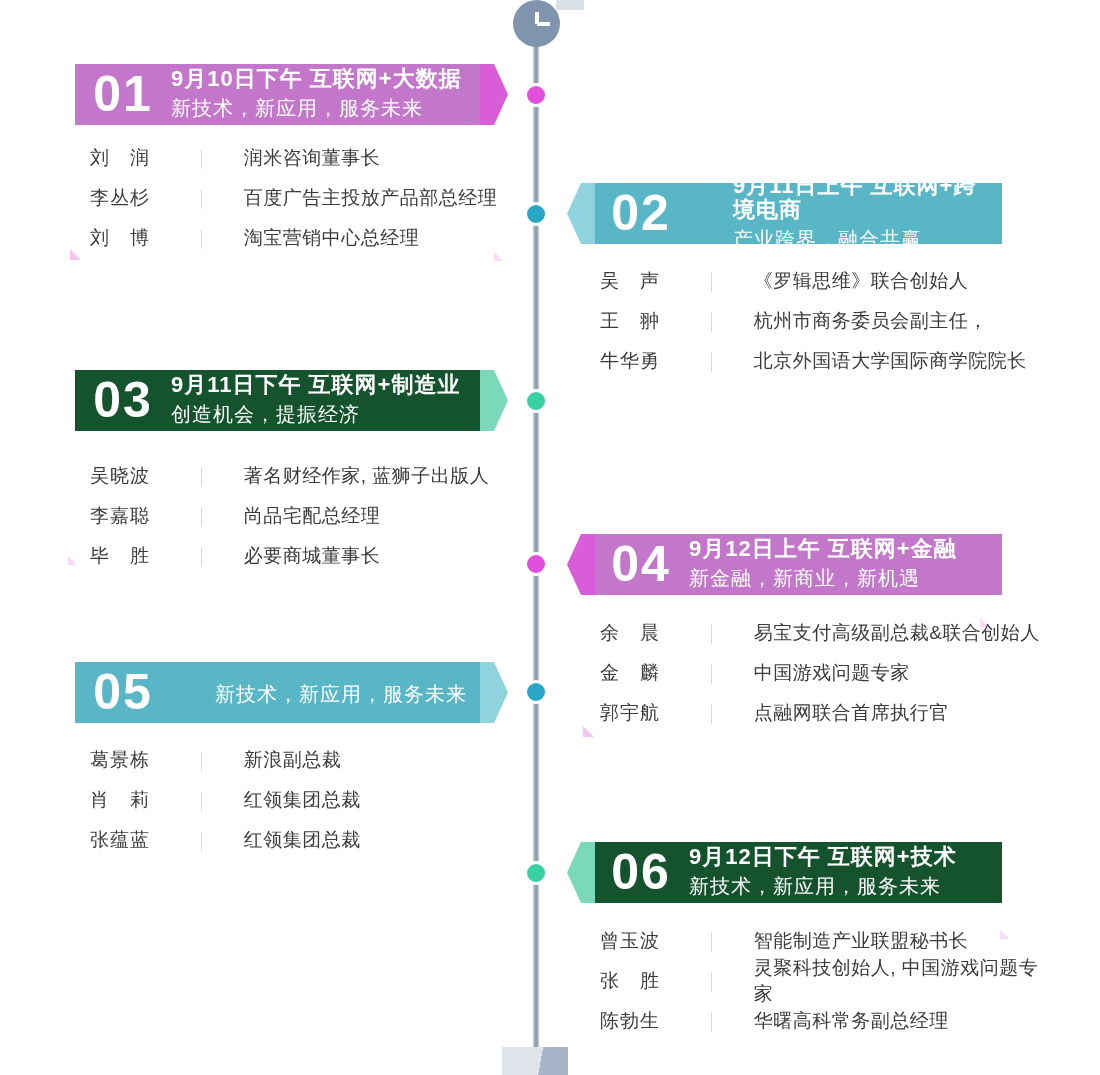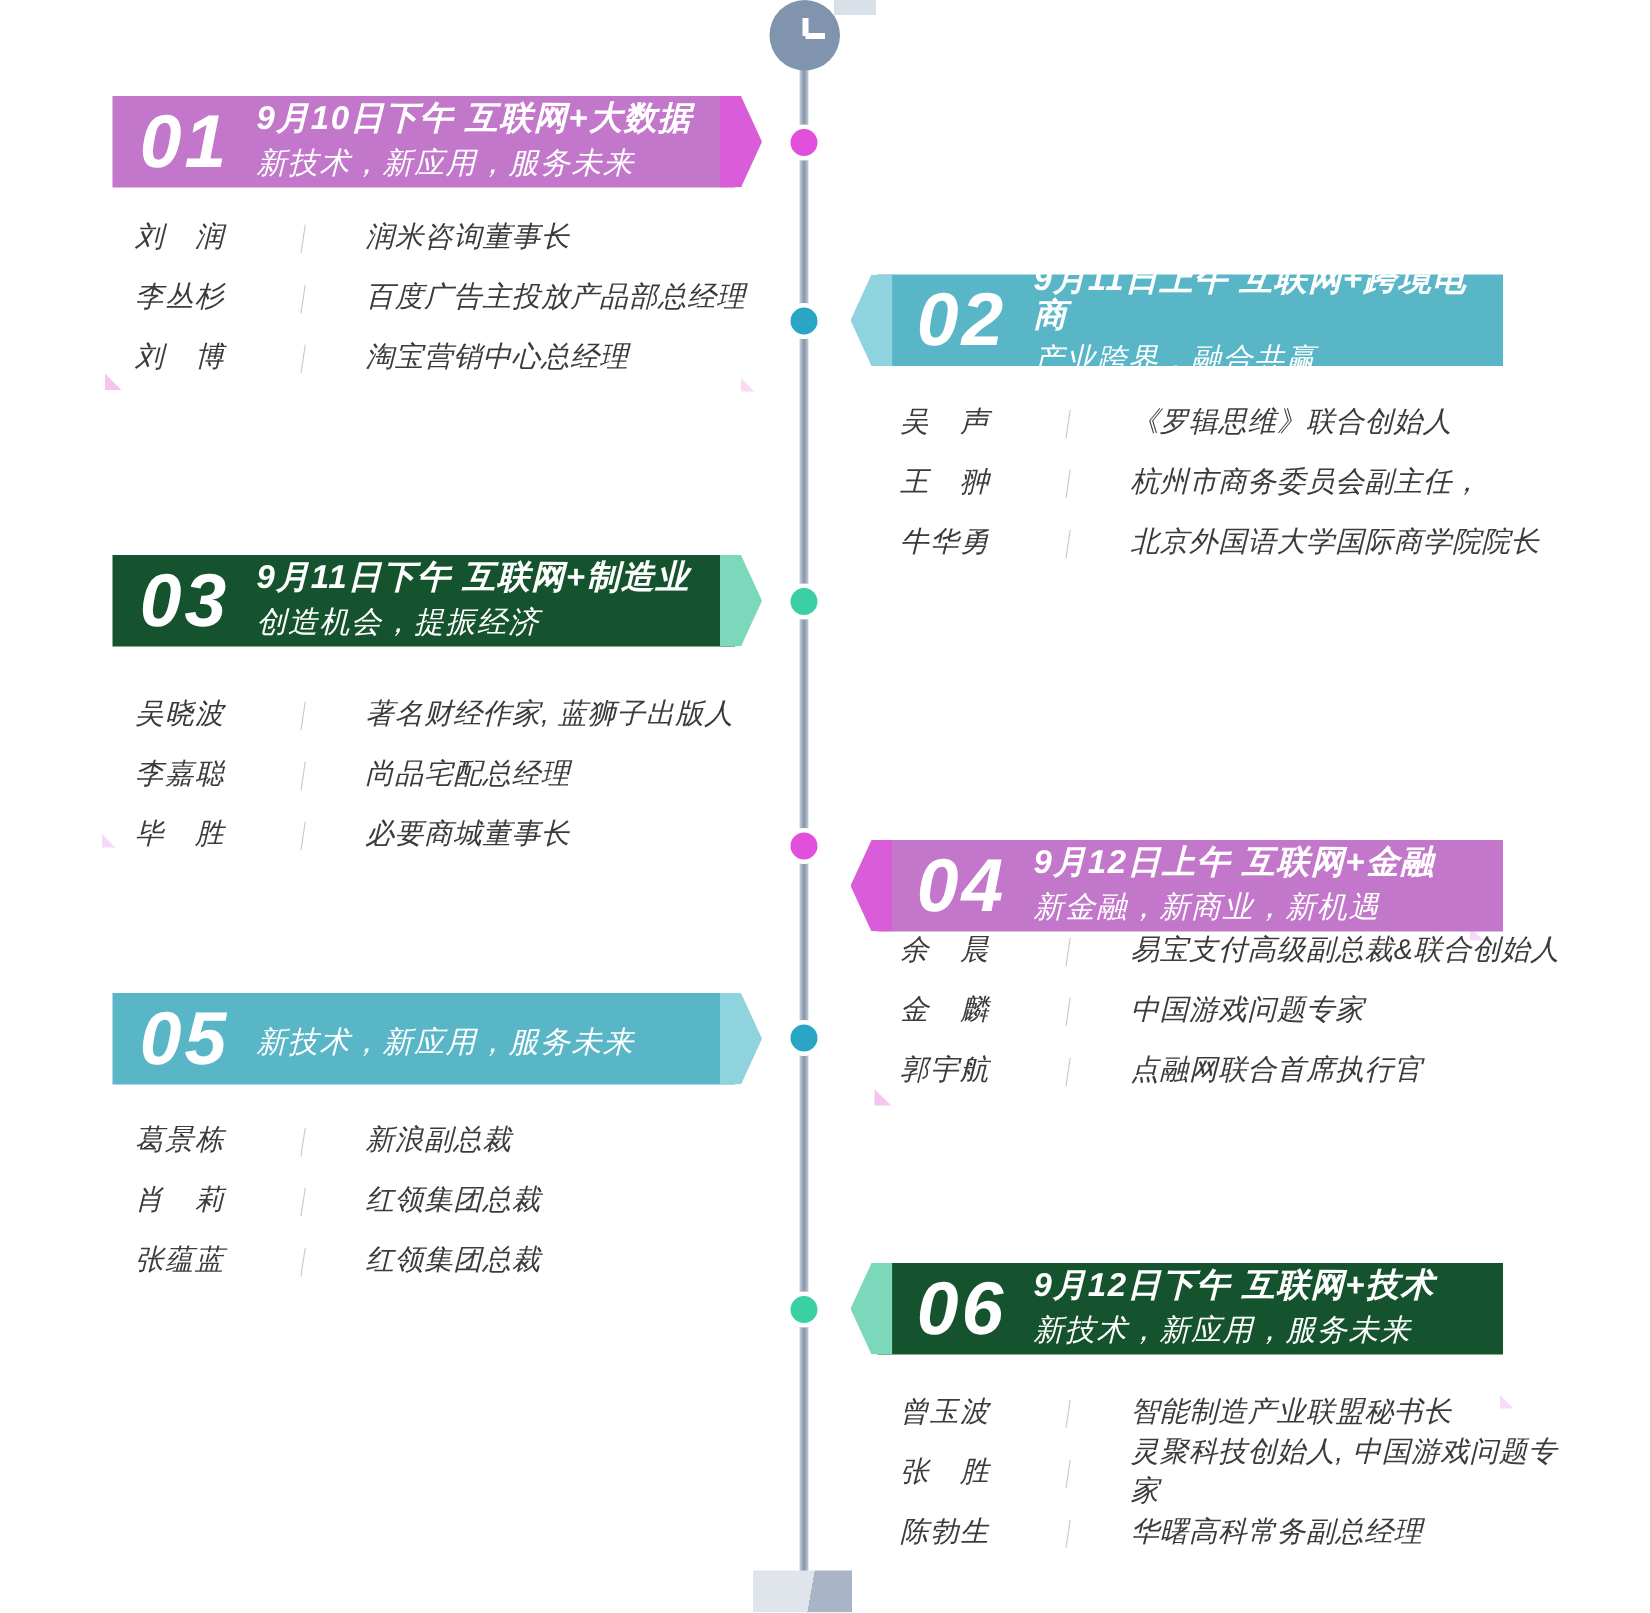--- a/index.html
+++ b/index.html
@@ -6,7 +6,6 @@
   #stage{
     position:relative;width:1100px;height:1075px;background:#ffffff;overflow:hidden;
     font-family:"Liberation Sans", sans-serif;
-    font-style:italic;
   }
   
   .tl-line{position:absolute;left:533px;top:42px;width:6px;height:1022px;

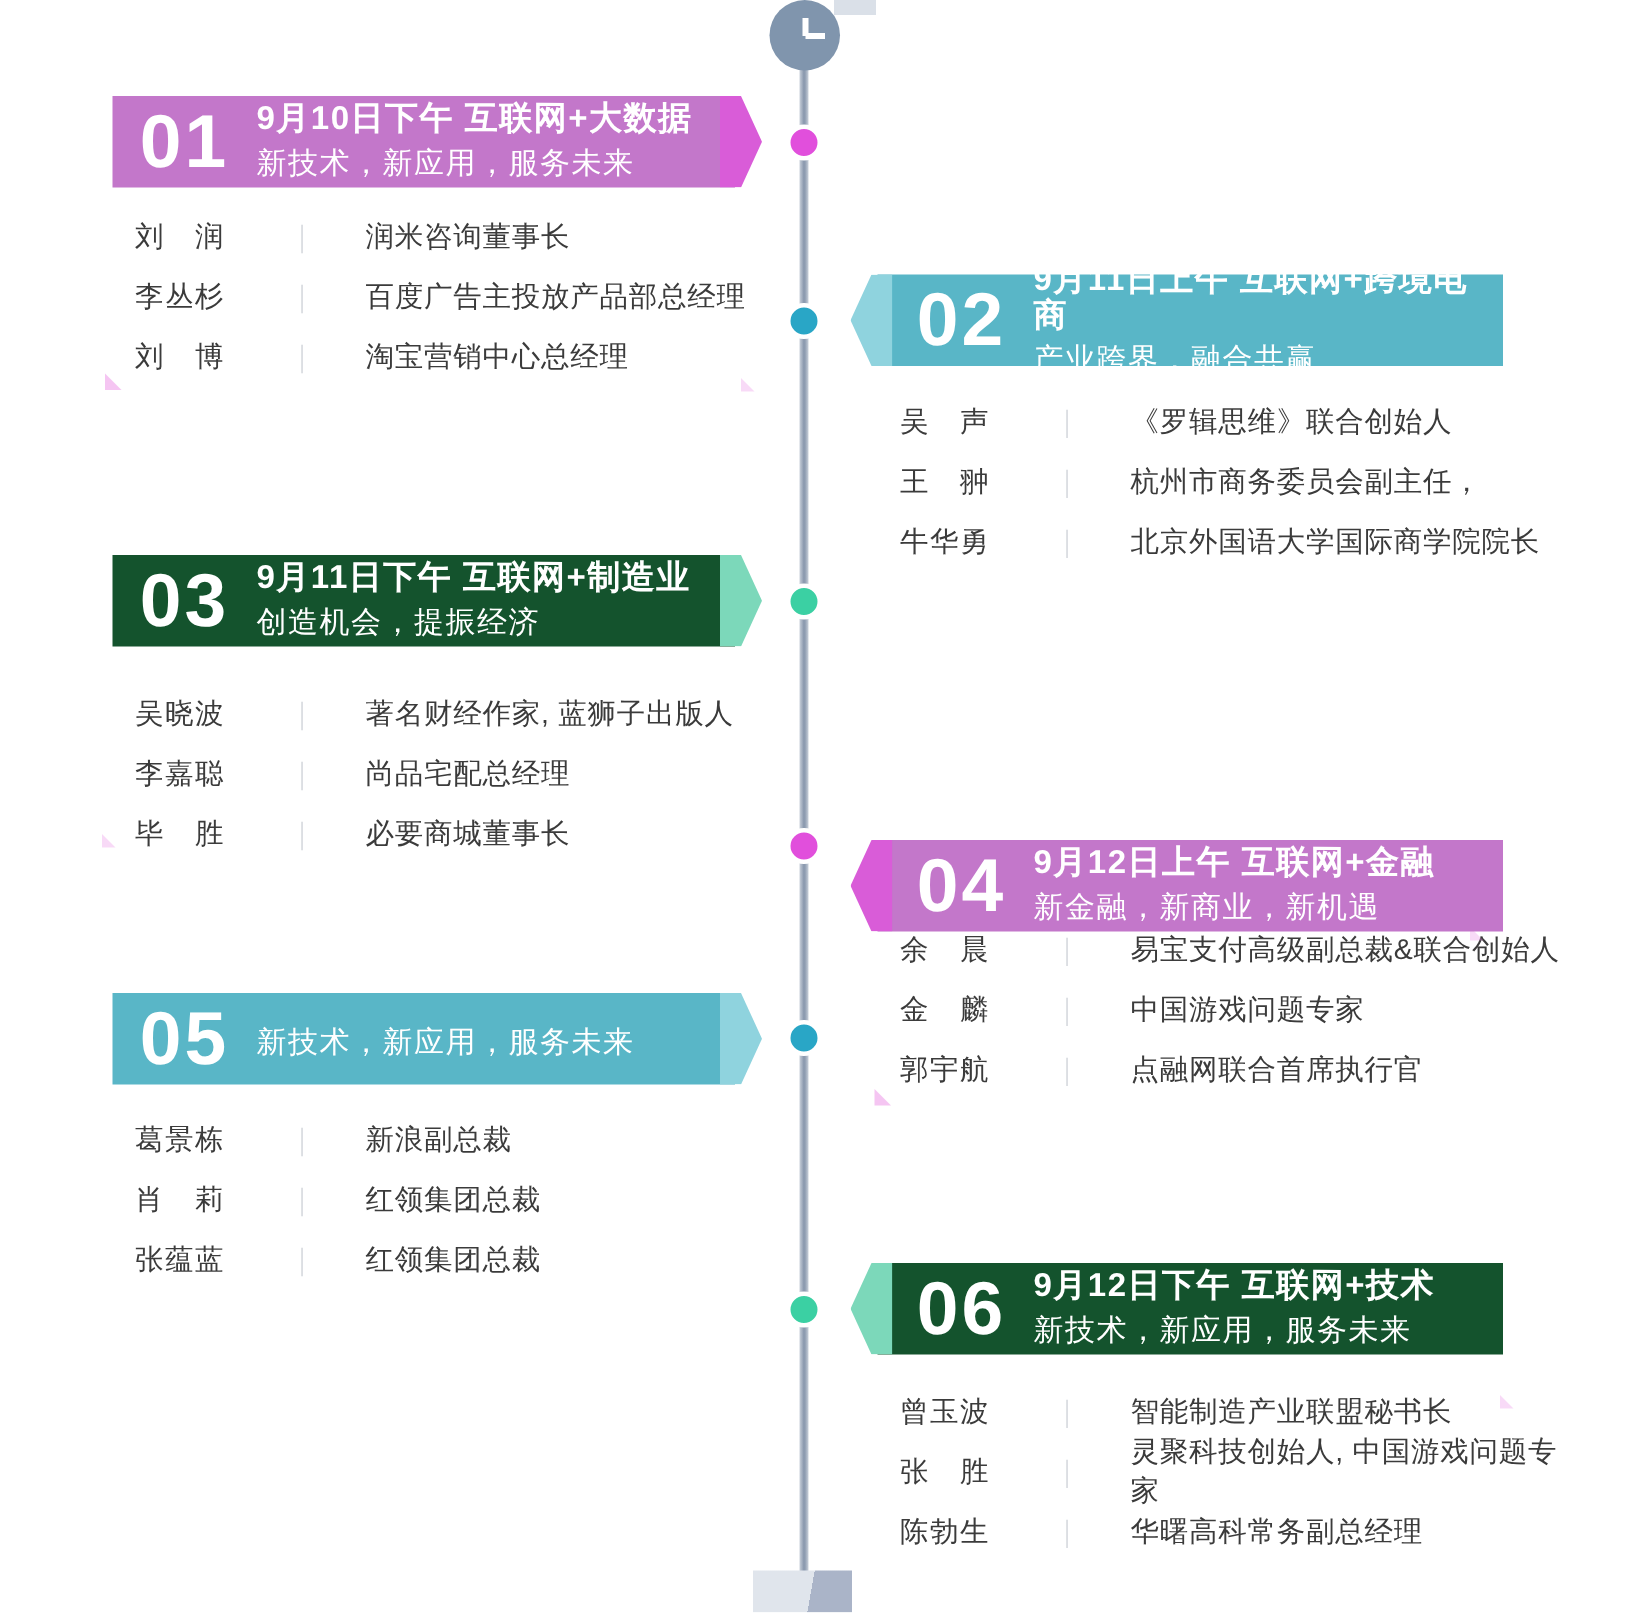--- a/index.html
+++ b/index.html
@@ -31,7 +31,7 @@
   .sec-right .hdr .tail{right:calc(100% - 10px);
     clip-path:polygon(100% 0,50% 0,0 50%,50% 100%,100% 100%);}
   .theme-magenta .hdr{background:#c377ca;} .theme-magenta .tail{background:#d95cd8;}
-  .theme-blue    .hdr{background:#59b6c7;} .theme-blue    .tail{background:#8fd3de;}
+  .theme-blue    .hdr{background:#59b6c7;gap:44px;} .theme-blue    .tail{background:#8fd3de;}
   .theme-green   .hdr{background:#14532d;} .theme-green   .tail{background:#7cd8ba;}
   .num{font-size:50px;font-weight:bold;letter-spacing:2px;width:96px;text-align:center;
     line-height:61px;flex:none;}

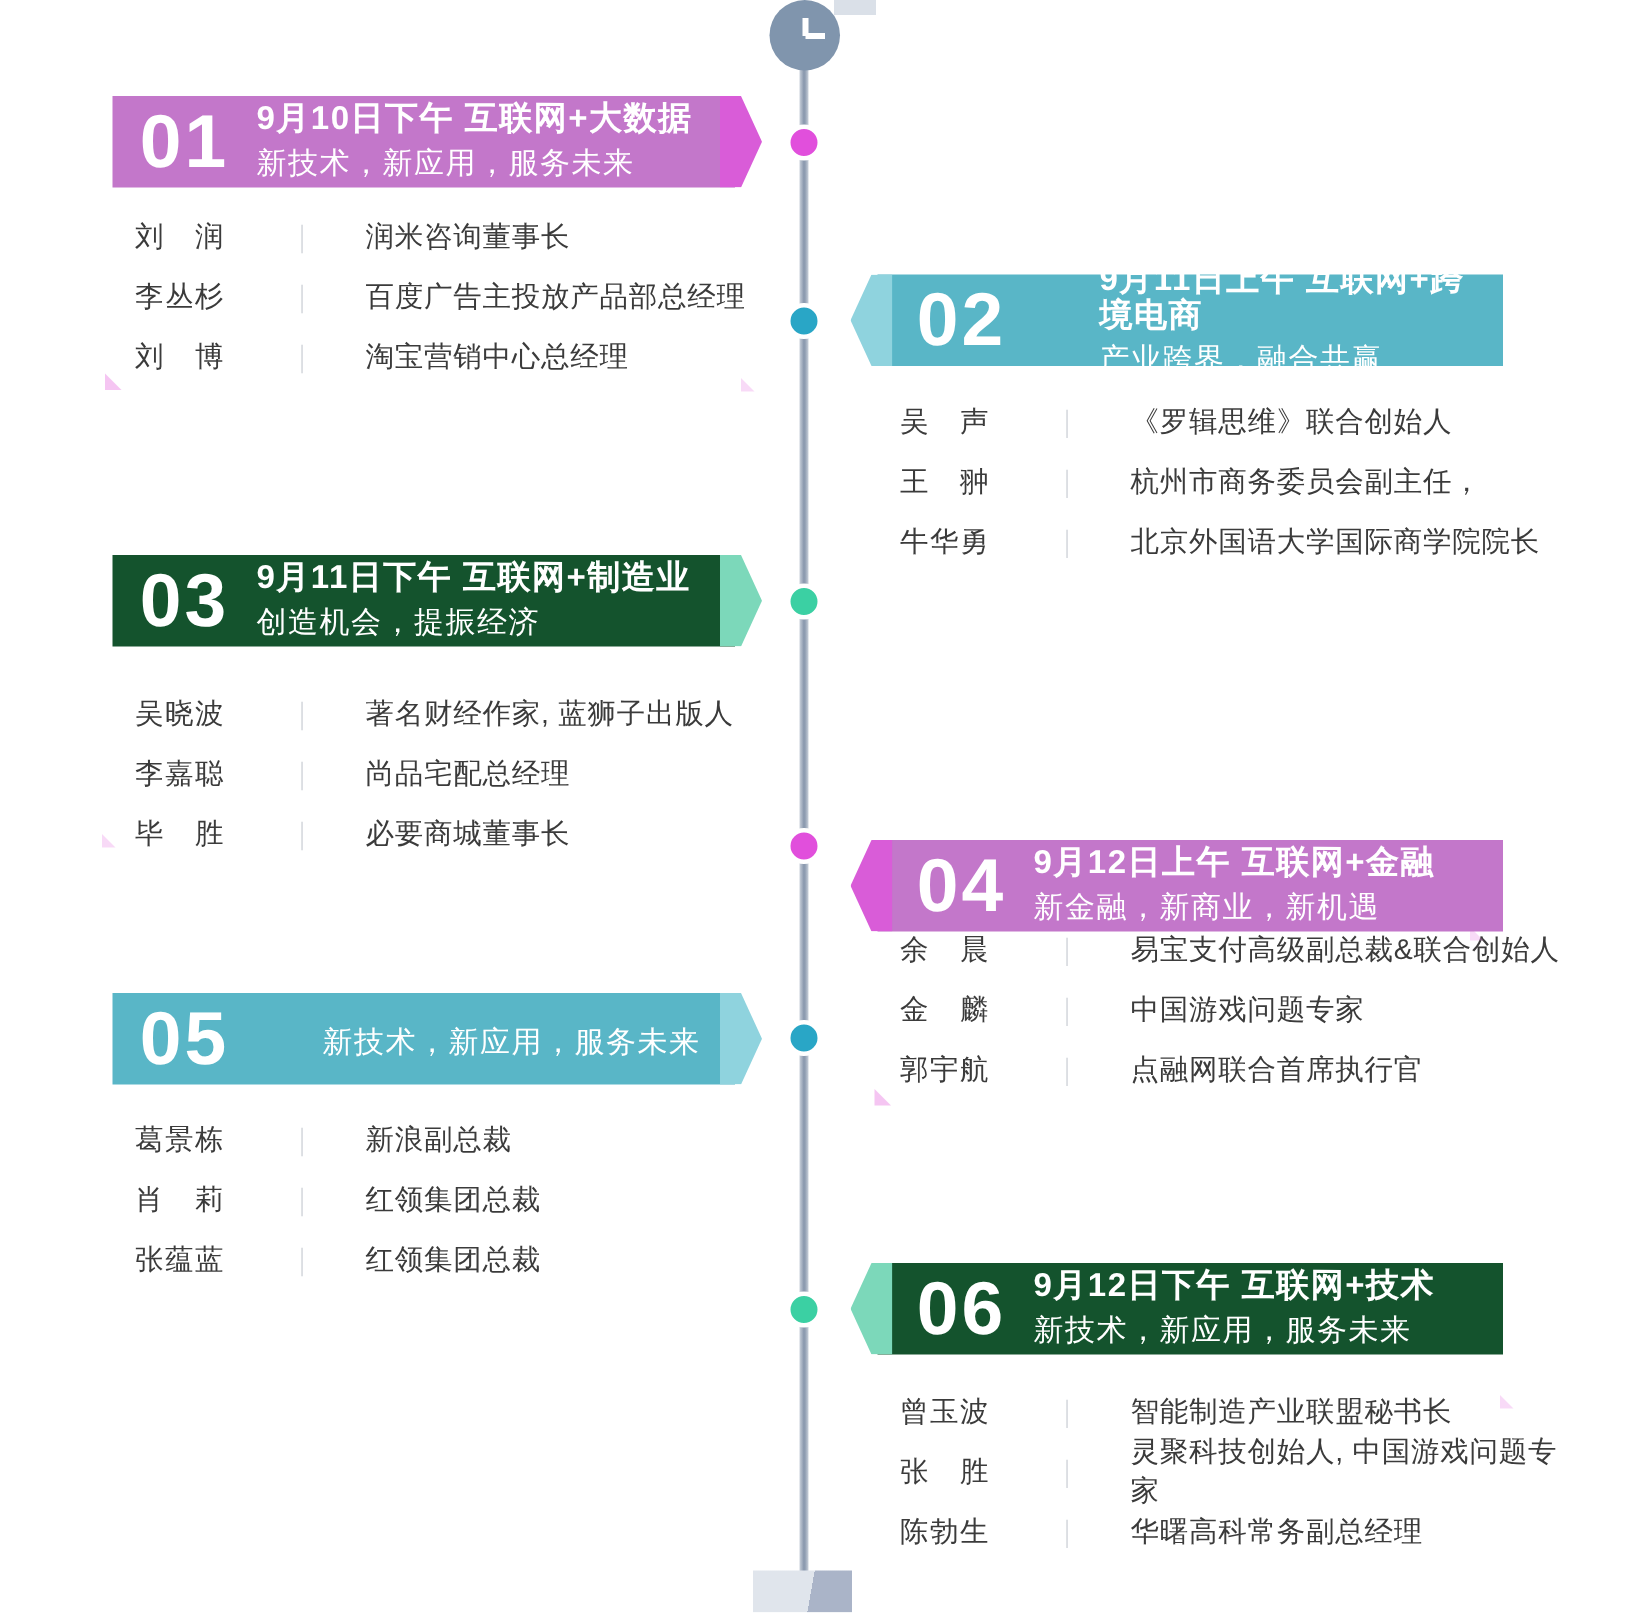--- a/index.html
+++ b/index.html
@@ -160,7 +160,7 @@
   </div>
 
   <div class="sec-right theme-magenta">
-    <div class="hdr" style="top:560px">
+    <div class="hdr" style="top:534px">
       <div class="tail"></div>
       <div class="num">04</div>
       <div class="htxt">

